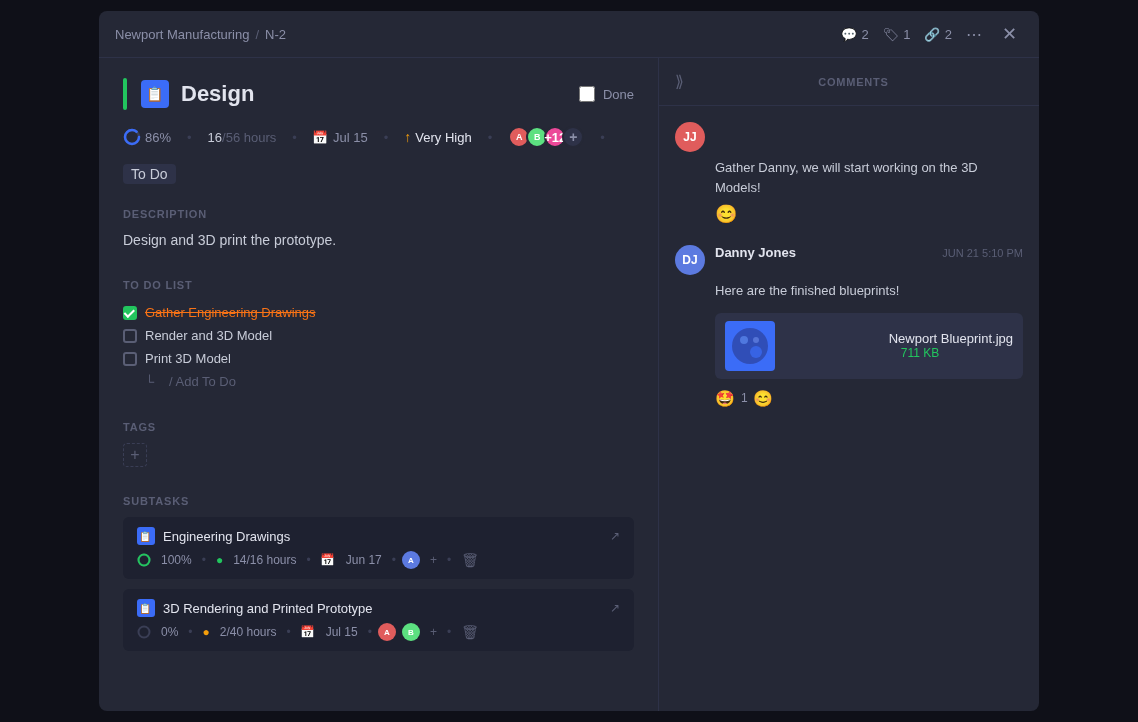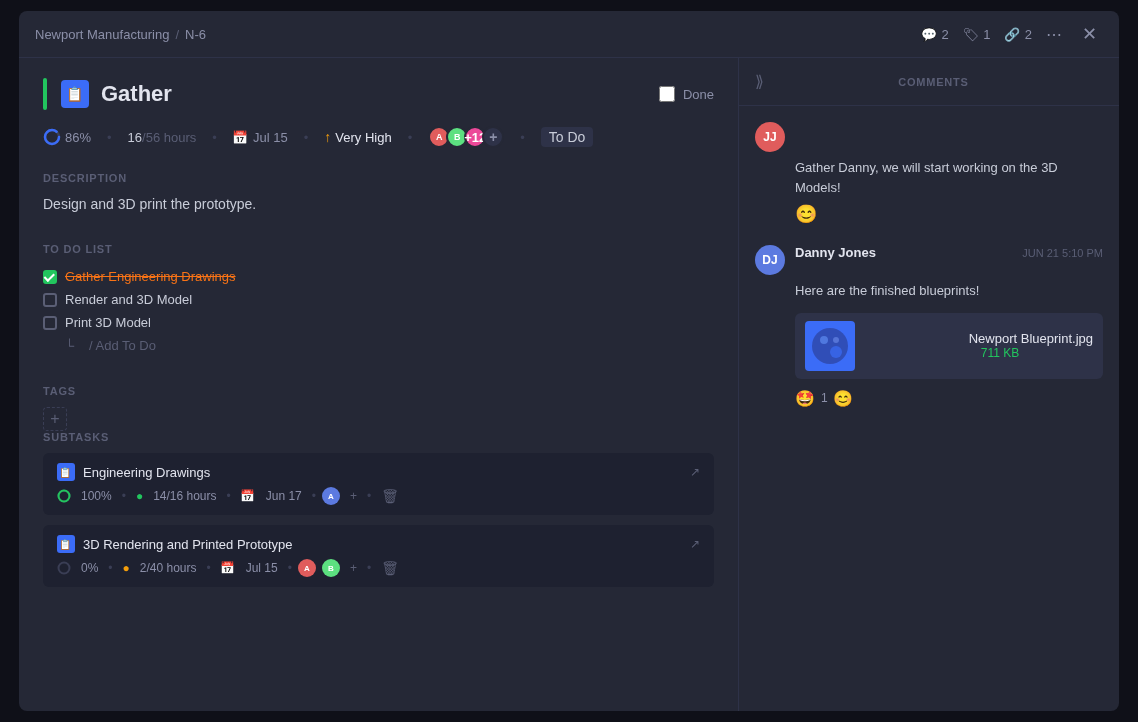--- a/index.html
+++ b/index.html
@@ -25,7 +25,7 @@
     .modal {
       background: #252836;
       border-radius: 8px;
-      width: 1100px;
+      width: 940px;
       height: 700px;
       display: flex;
       flex-direction: column;

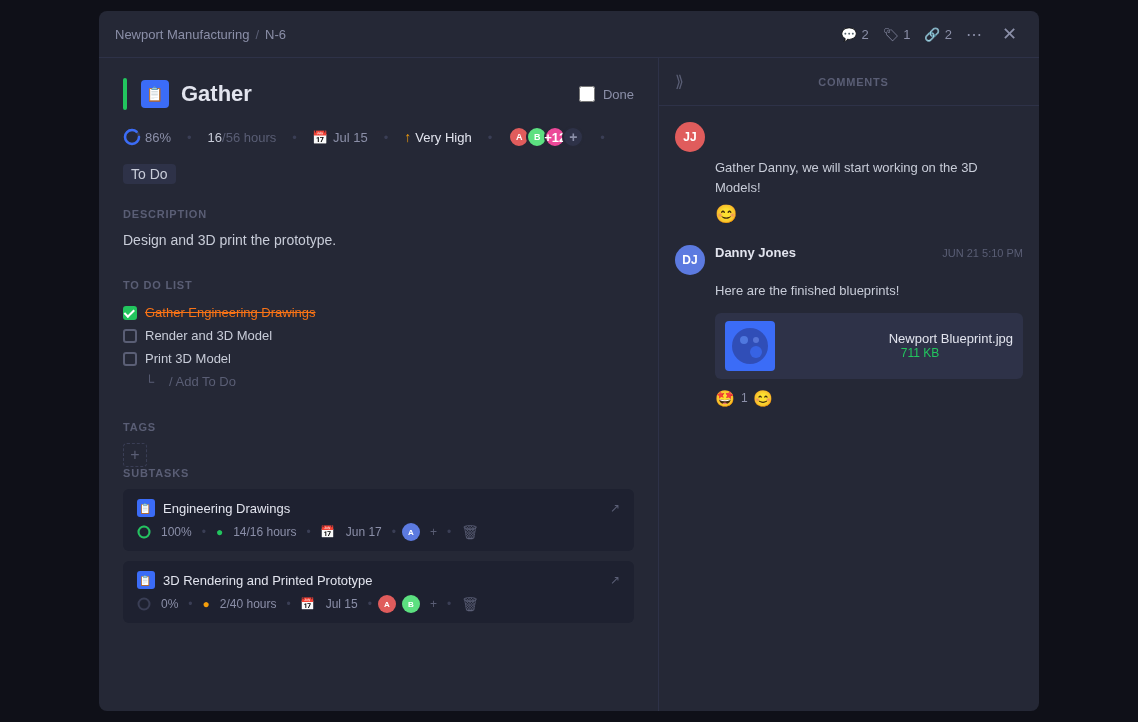--- a/index.html
+++ b/index.html
@@ -562,7 +562,7 @@
       <div class="breadcrumb">
         <span>Newport Manufacturing</span>
         <span class="breadcrumb-separator">/</span>
-        <span>N-6</span>
+        <span>N-2</span>
       </div>
       <div class="header-actions">
         <div class="header-meta">

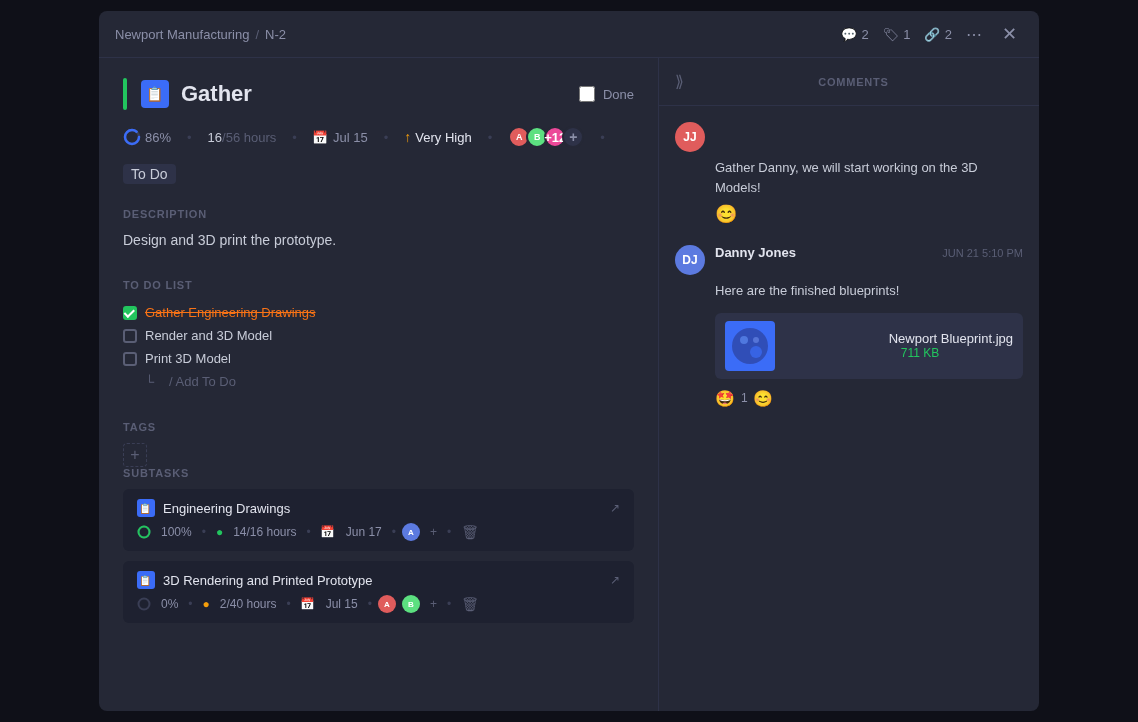--- a/index.html
+++ b/index.html
@@ -594,7 +594,7 @@
             <div class="task-icon">
               <div class="task-icon-inner">📋</div>
             </div>
-            <h1 class="task-title">Gather</h1>
+            <h1 class="task-title">Design</h1>
           </div>
           <div class="done-checkbox">
             <input type="checkbox" style="">

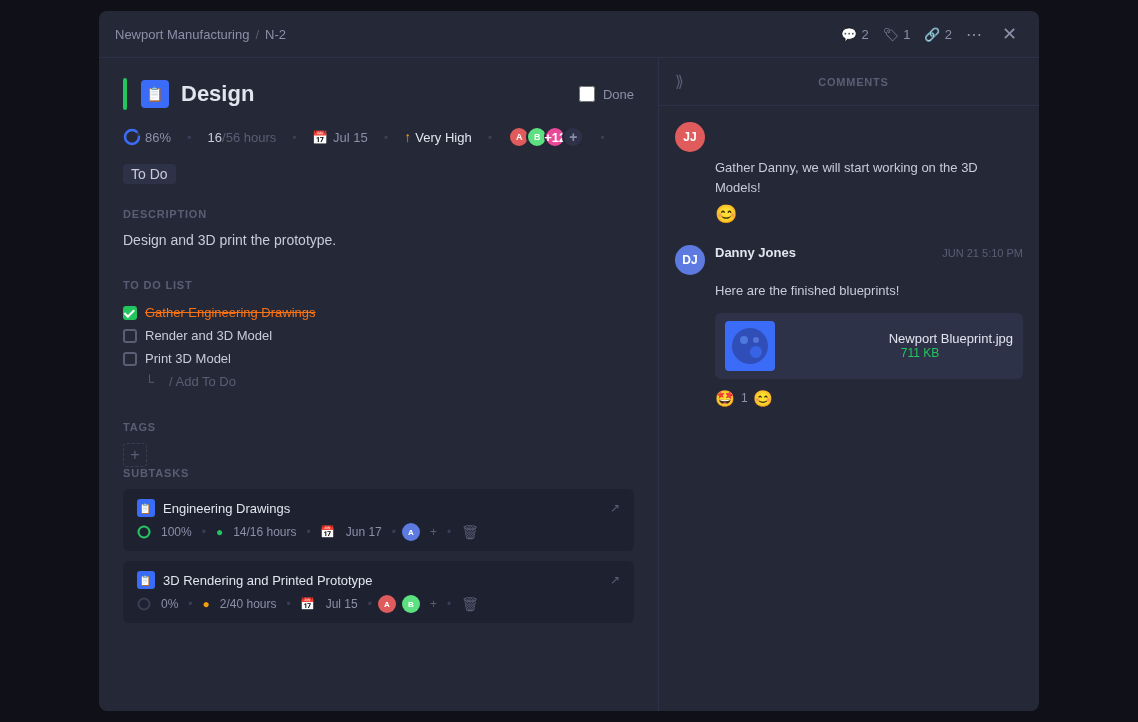--- a/index.html
+++ b/index.html
@@ -313,6 +313,7 @@
     }
 
     .tags-section {
+      margin-bottom: 28px;
     }
 
     .tag-add-btn {

